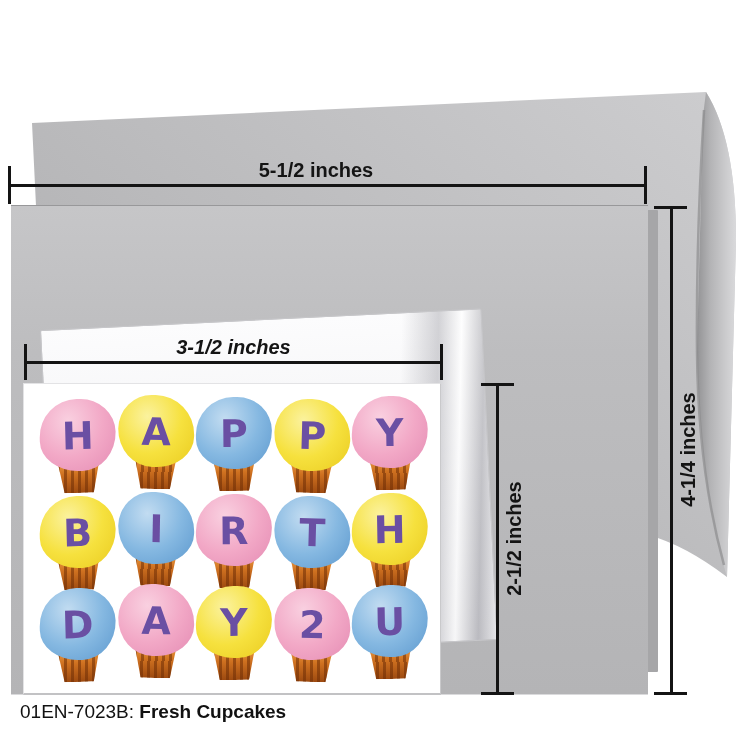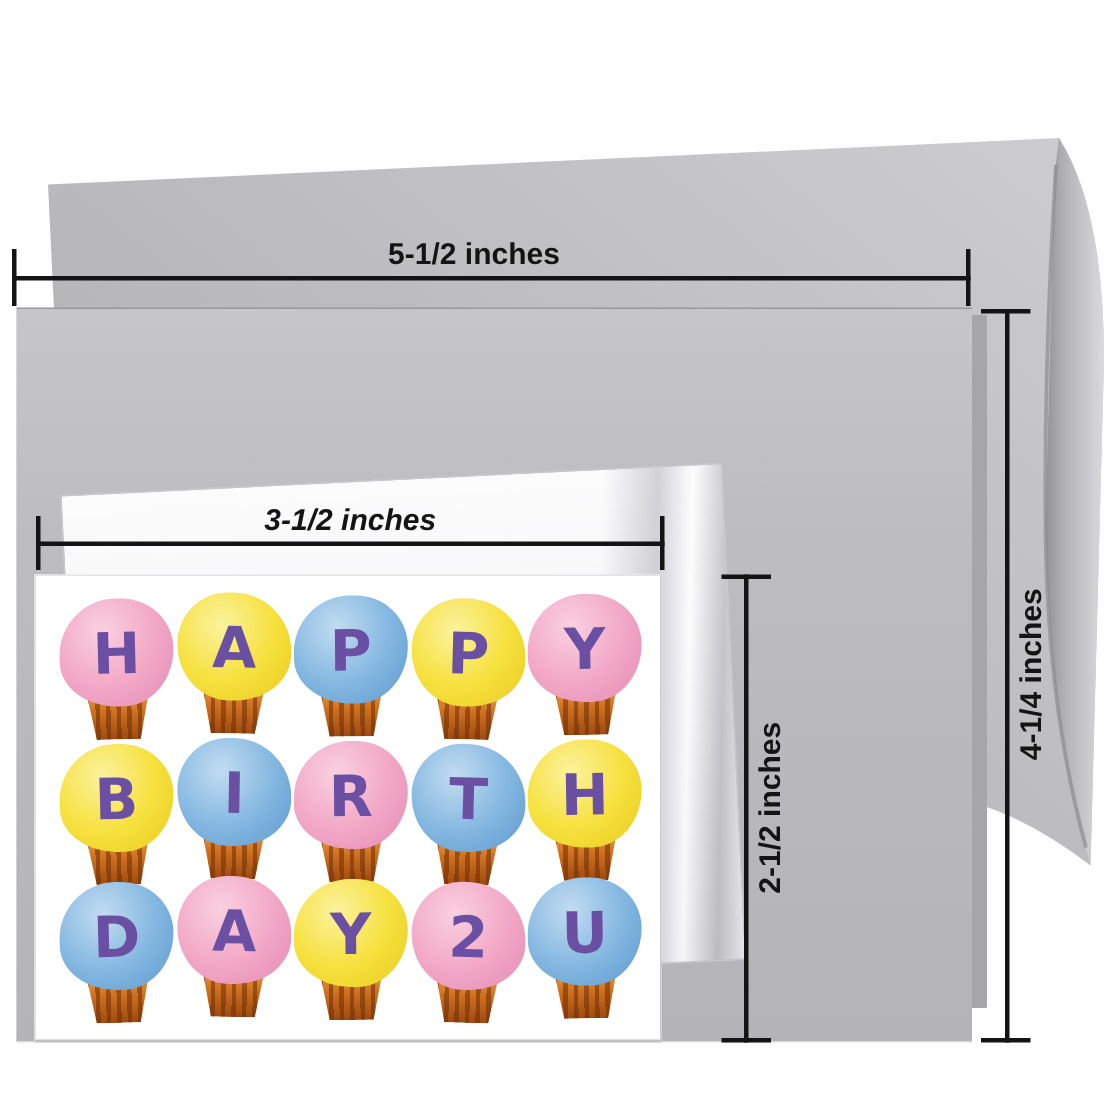--- a/index.html
+++ b/index.html
@@ -205,6 +205,11 @@
     </div>
   </div>
 
+  <div class="caption">
+    <span>01EN-7023B:</span>
+    <span> </span>
+    <span class="bold">Fresh Cupcakes</span>
+  </div>
 
 </div>
 

